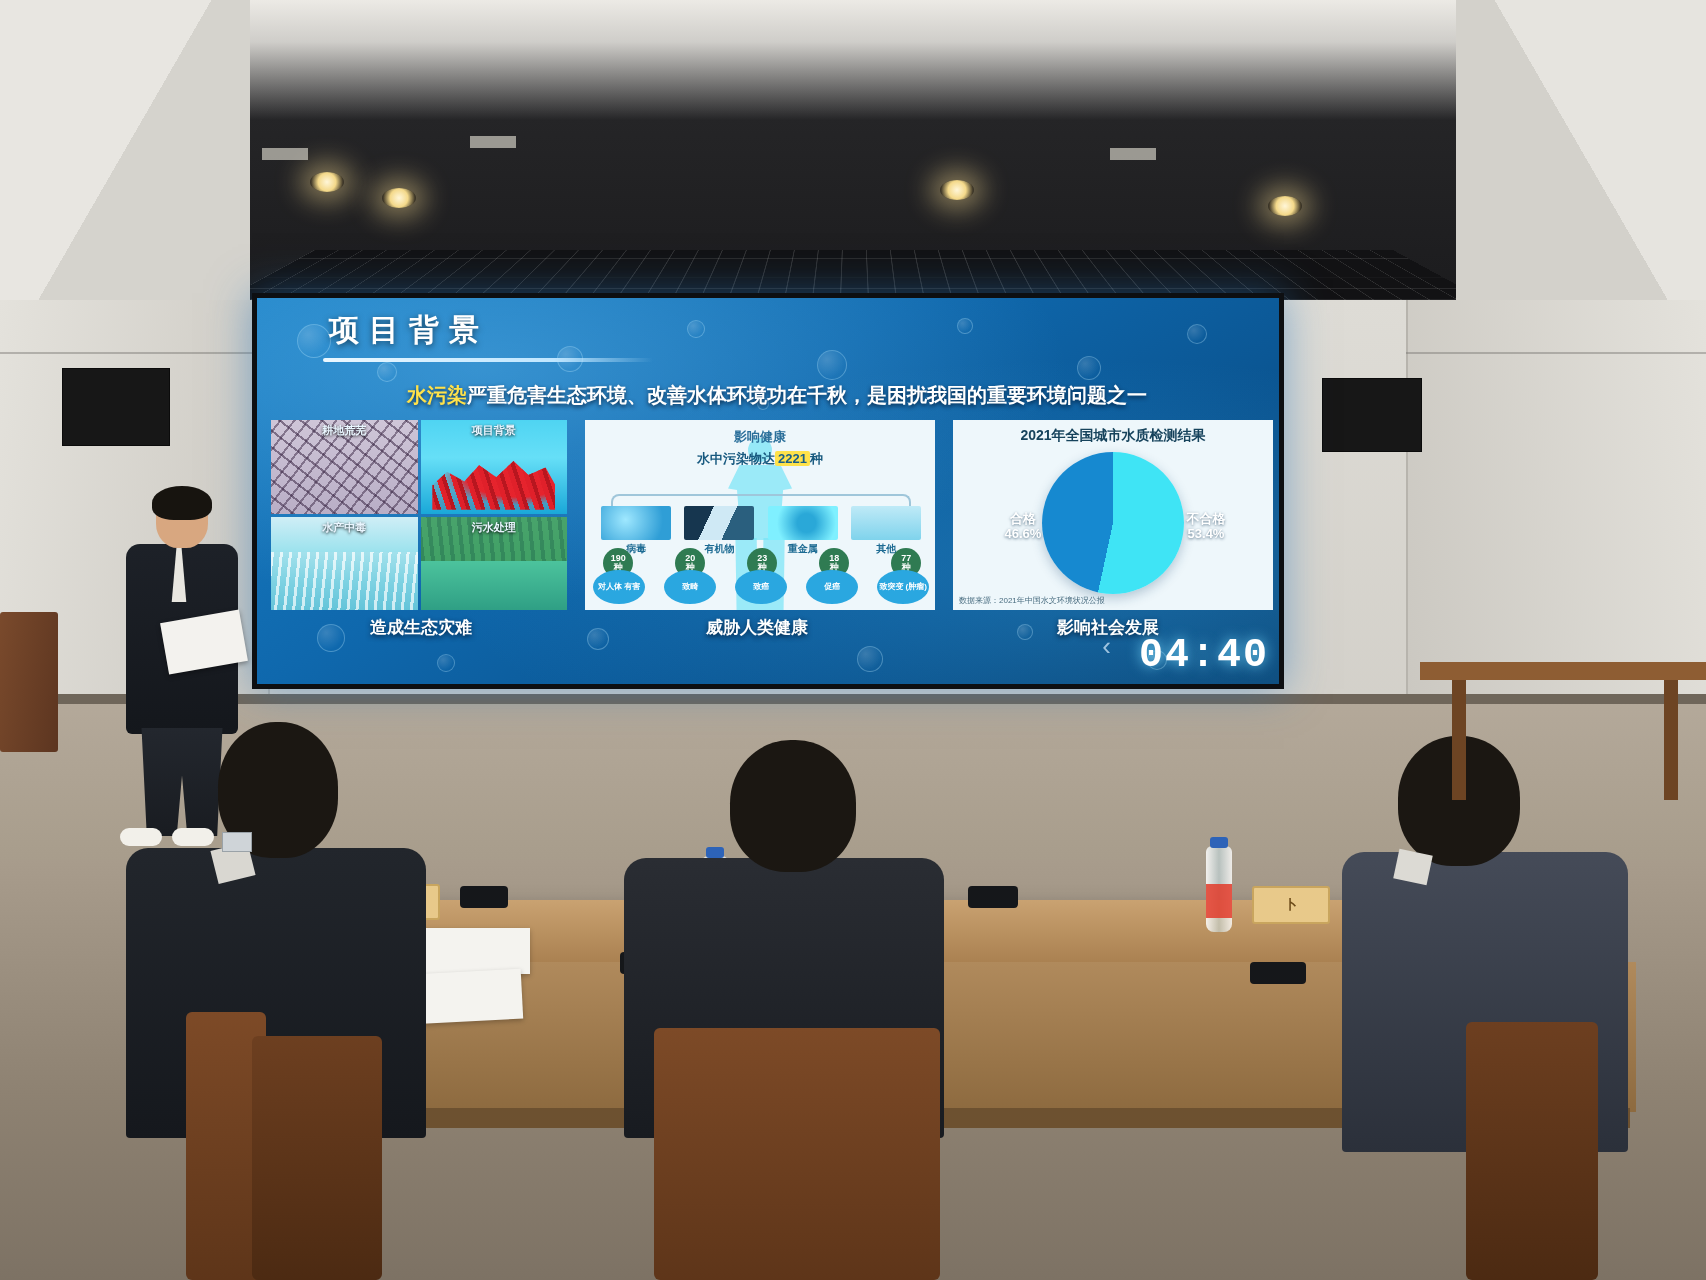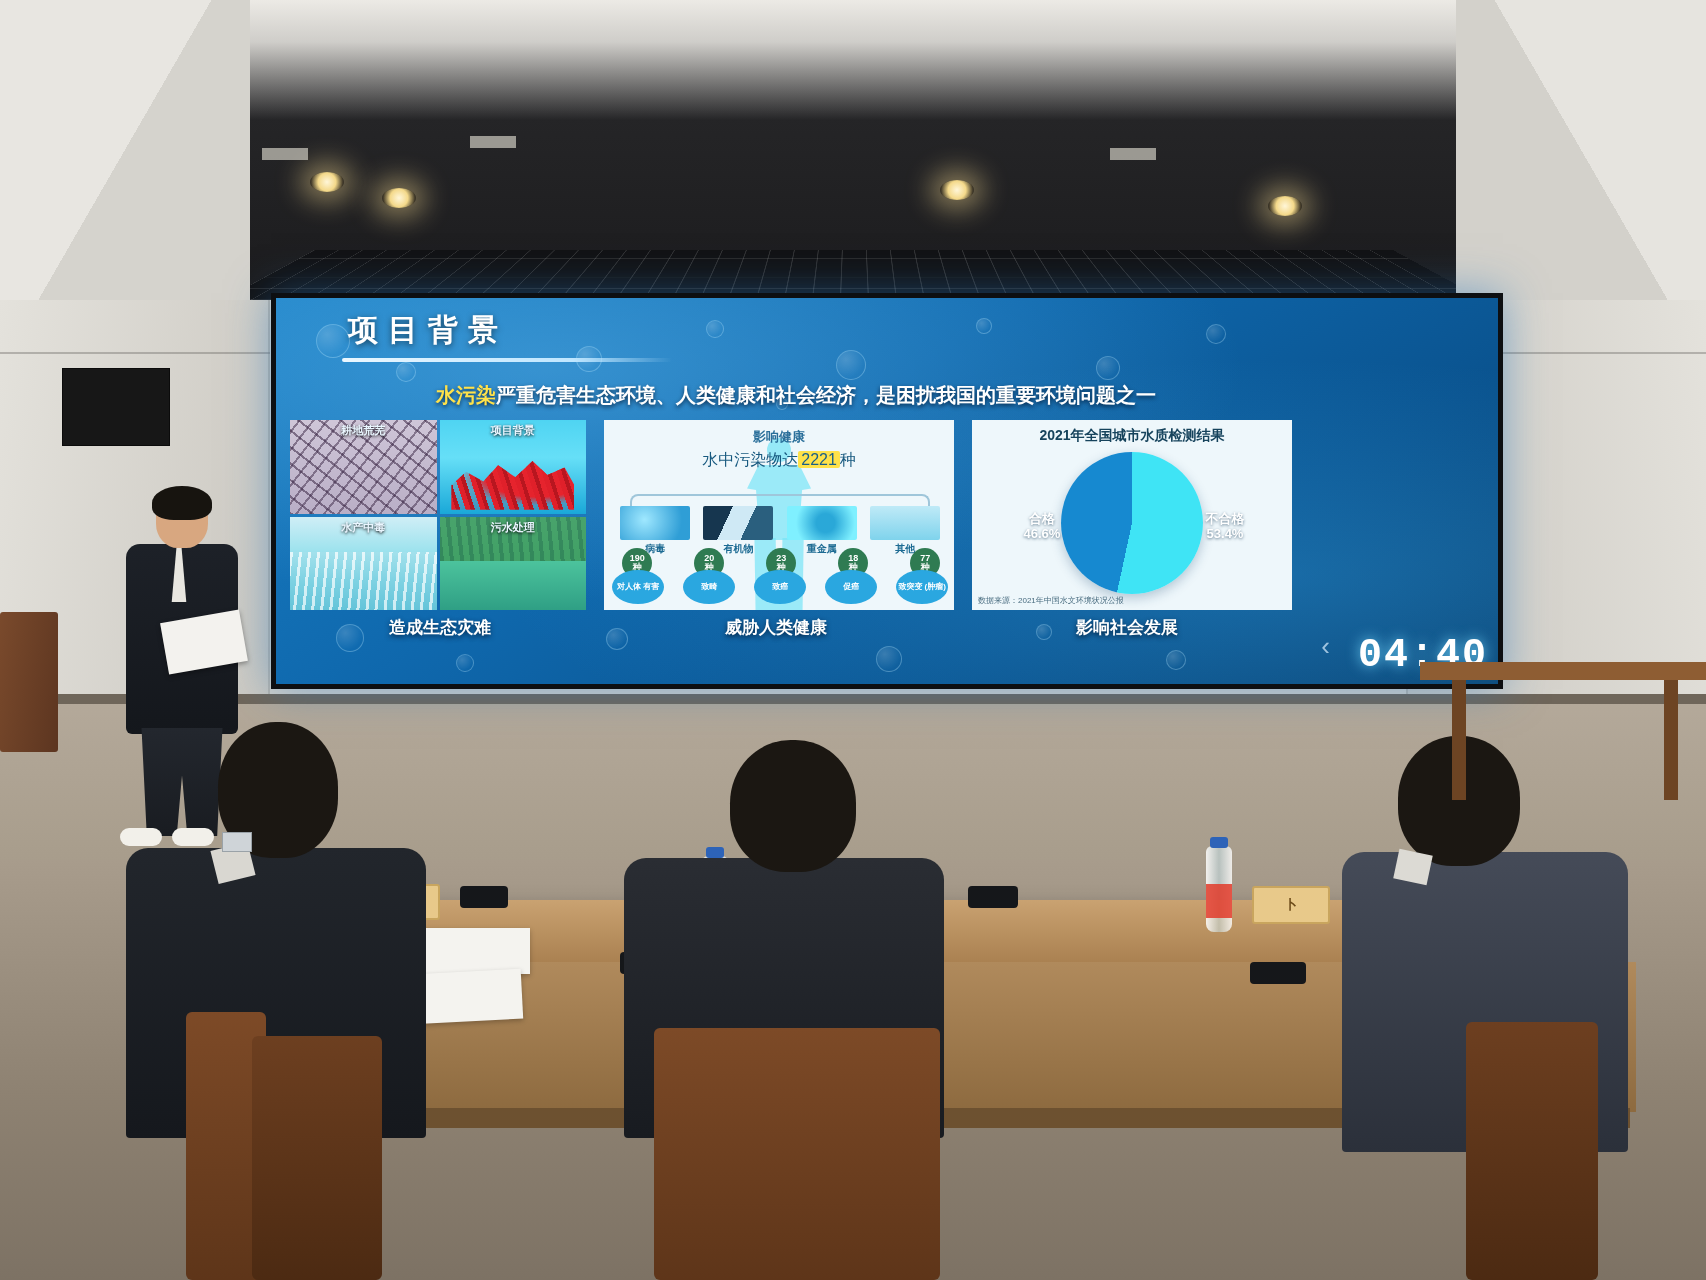--- a/index.html
+++ b/index.html
@@ -47,7 +47,7 @@
      background: linear-gradient(#a89c8c 0%, #8e8272 55%, #7d7264 100%); }
 
   
-  #screen { position:absolute; left:271px; top:293px; width:1232px; height:396px;
+  #screen { position:absolute; left:252px; top:293px; width:1032px; height:396px;
      border:5px solid #0d0f12; background:#0a4d7a; overflow:hidden;
      box-shadow: 0 0 40px rgba(40,120,190,.5); }
   .scr-bg { position:absolute; inset:0;

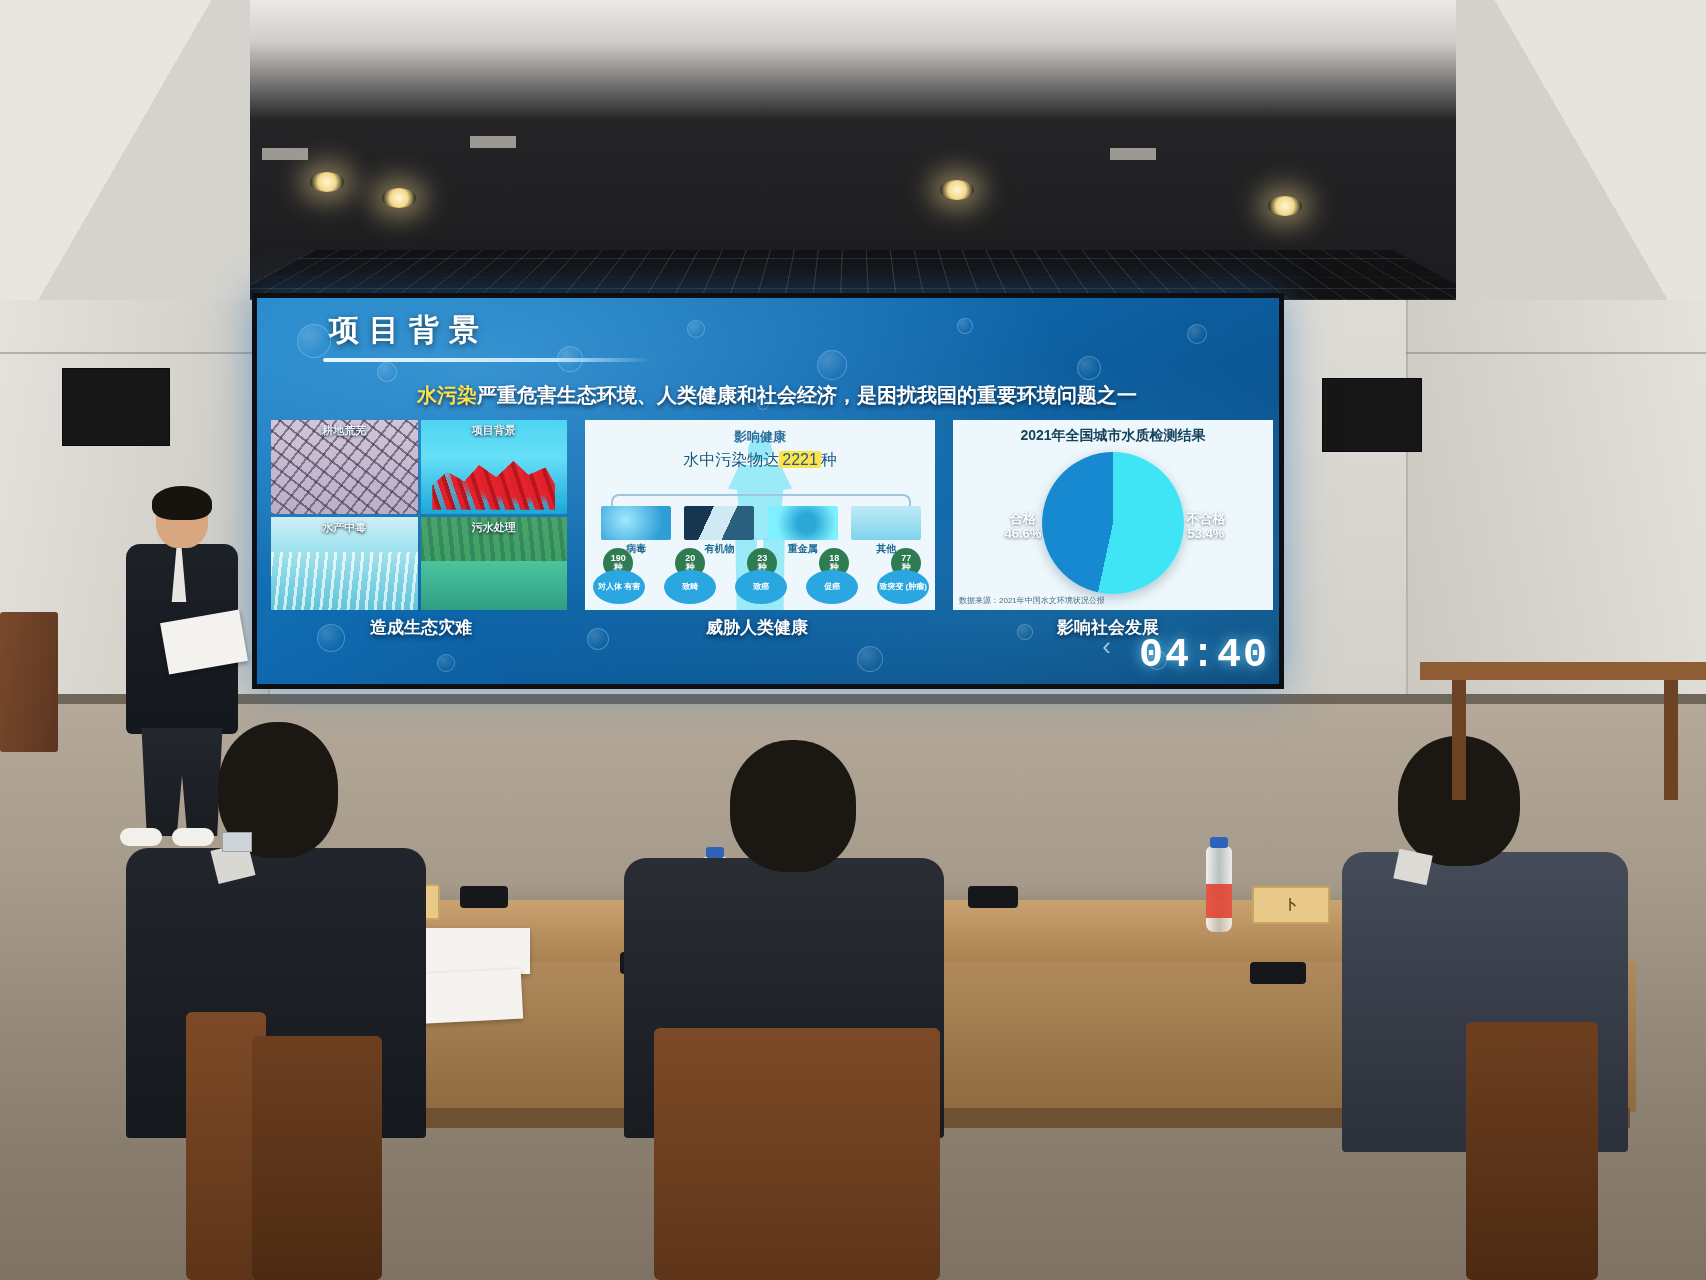--- a/index.html
+++ b/index.html
@@ -267,7 +267,7 @@
     <div class="title-rule"></div>
 
     <div class="slide-sub">
-      <span class="hl-yellow">水污染</span><span>严重危害生态环境、人类健康和社会经济，是困扰我国的重要环境问题之一</span>
+      <span class="hl-yellow">水污染</span><span>严重危害生态环境、改善水体环境功在千秋，是困扰我国的重要环境问题之一</span>
     </div>
 
     <div class="panels">

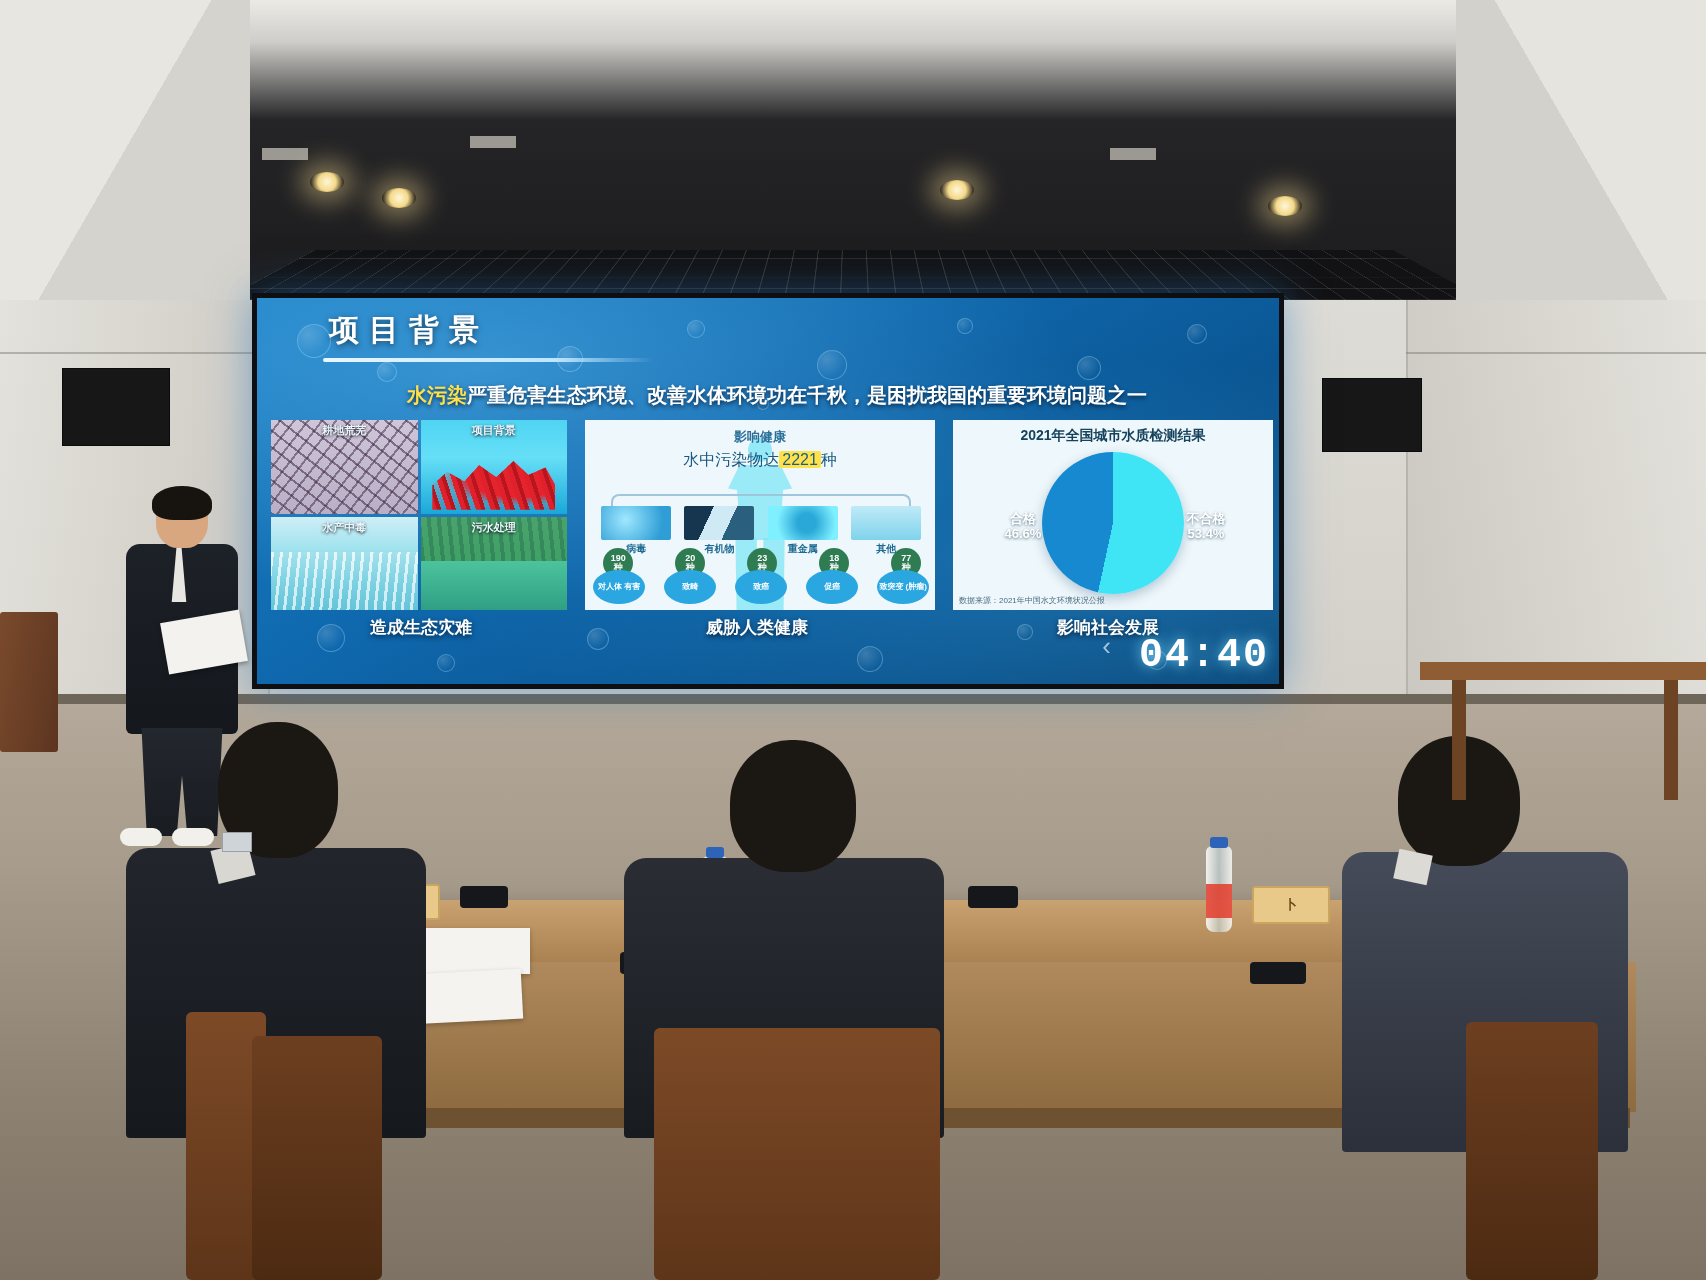--- a/index.html
+++ b/index.html
@@ -100,7 +100,7 @@
   .pb-title { position:absolute; top:8px; left:0; right:0; text-align:center;
      font-size:13px; font-weight:bold; color:#2a6f9a; }
   .pb-line2 { position:absolute; top:30px; left:0; right:0; text-align:center;
-     font-size:16px; font-weight:normal; color:#17597f; }
+     font-size:13px; font-weight:bold; color:#17597f; }
   .pb-num { background:#ffe24a; color:#1a5f88; padding:0 3px; border-radius:2px; }
   .body-silhouette { position:absolute; left:50%; top:18px; transform:translateX(-50%);
      width:72px; height:170px; }

